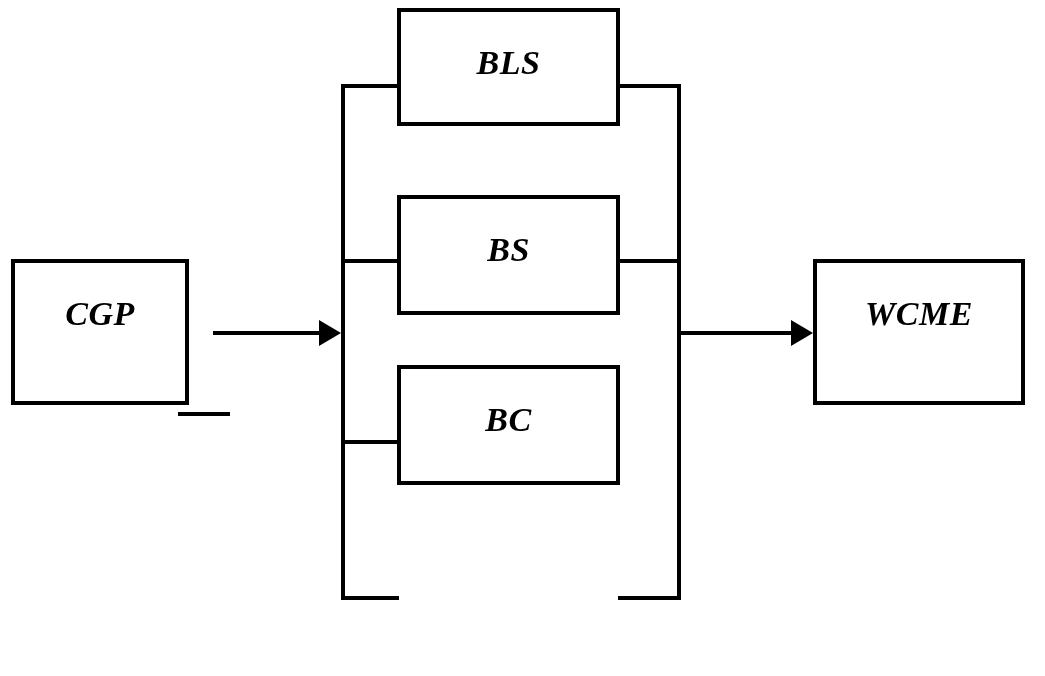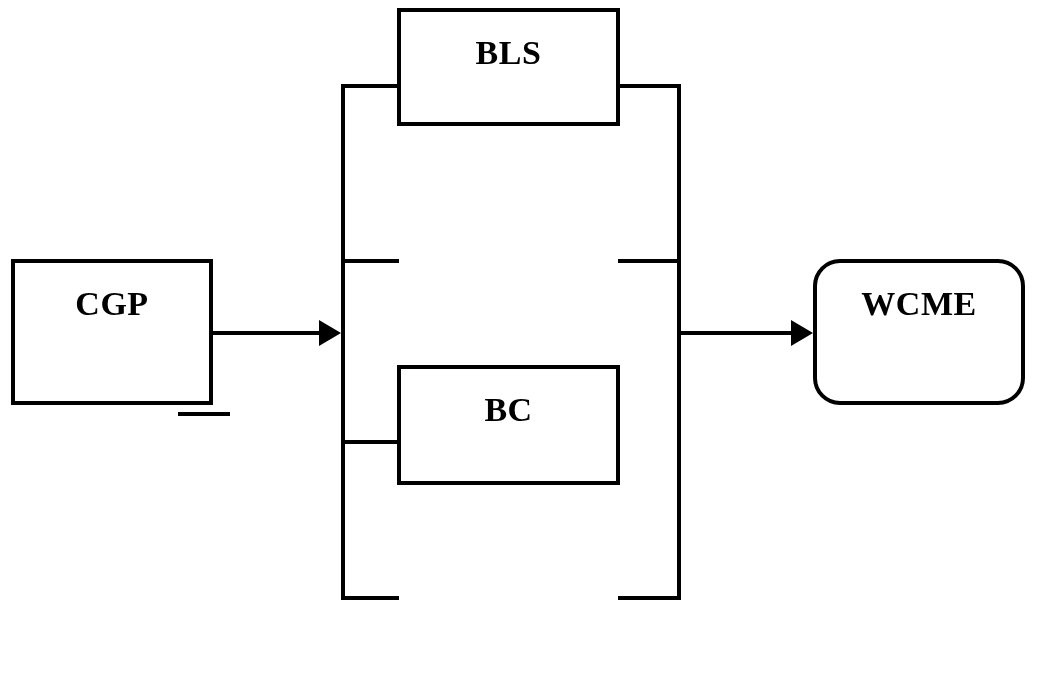--- a/index.html
+++ b/index.html
@@ -34,7 +34,7 @@
     user-select: none;
   }
   
-  .node .node-label { margin-top: 24px; }
+  .node .node-label { margin-top: 34px; font-style: italic; }
 
   .seg {
     position: absolute;

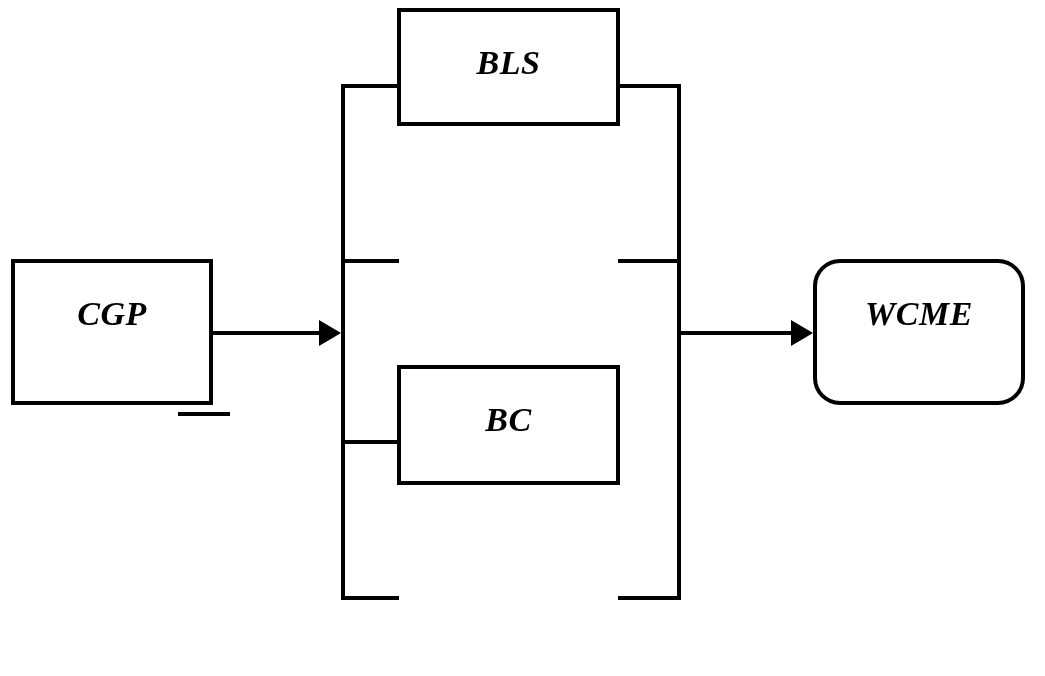--- a/index.html
+++ b/index.html
@@ -77,6 +77,9 @@
     <span class="node-label">BLS</span>
   </div>
 
+  <div class="node" style="left:397px; top:195px; width:223px; height:120px;">
+    <span class="node-label">BS</span>
+  </div>
 
   <div class="node" style="left:397px; top:365px; width:223px; height:120px;text-align:center;">
     <span class="node-label">BC</span>

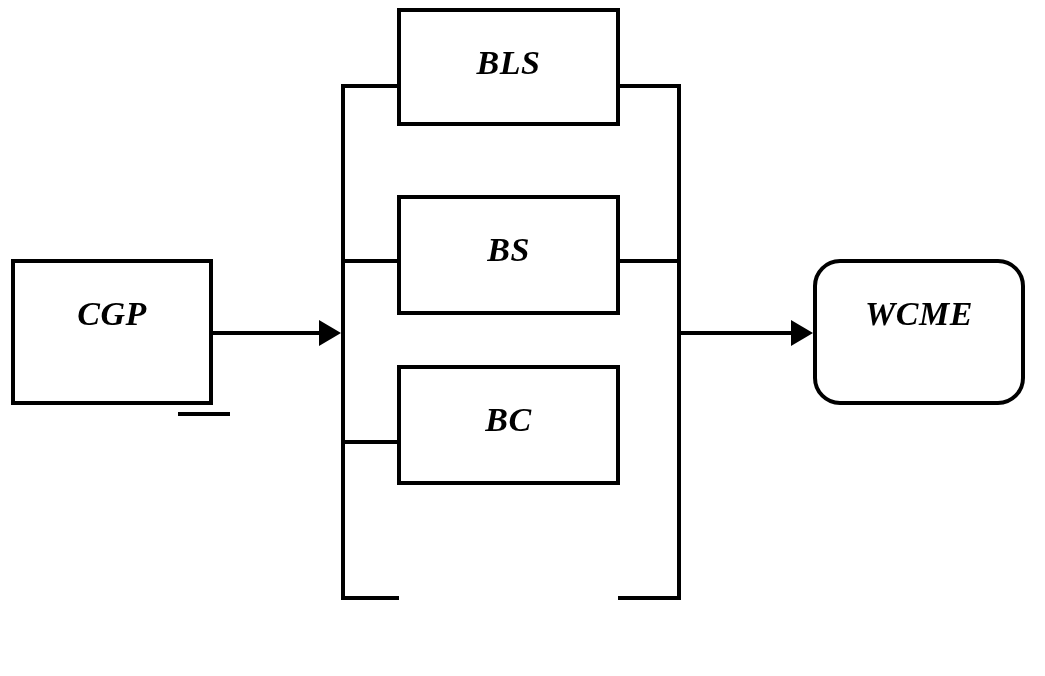--- a/index.html
+++ b/index.html
@@ -57,7 +57,7 @@
 
 <div id="canvas">
 
-  <div class="node" style="left:11px; top:259px; width:202px; height:146px;">
+  <div class="node" style="left:11px; top:259px; width:178px; height:146px;">
     <span class="node-label">CGP</span>
   </div>
 

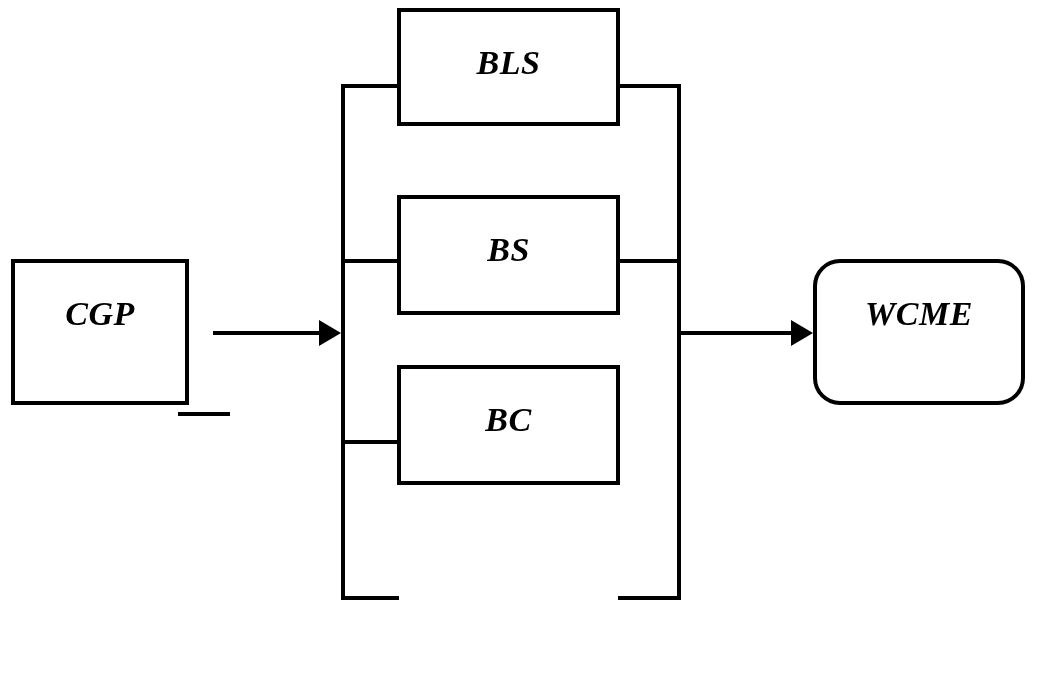--- a/index.html
+++ b/index.html
@@ -95,7 +95,7 @@
   <div class="seg seg-h" style="left:677px; top:331px; width:118px;"></div>
   <div class="arrowhead" style="left:791px; top:320px;"></div>
 
-  <div class="node" style="left:813px; top:259px; width:212px; height:146px;border-radius:27px;">
+  <div class="node" style="left:813px; top:259px; width:212px; height:146px;">
     <span class="node-label">WCME</span>
   </div>
 

